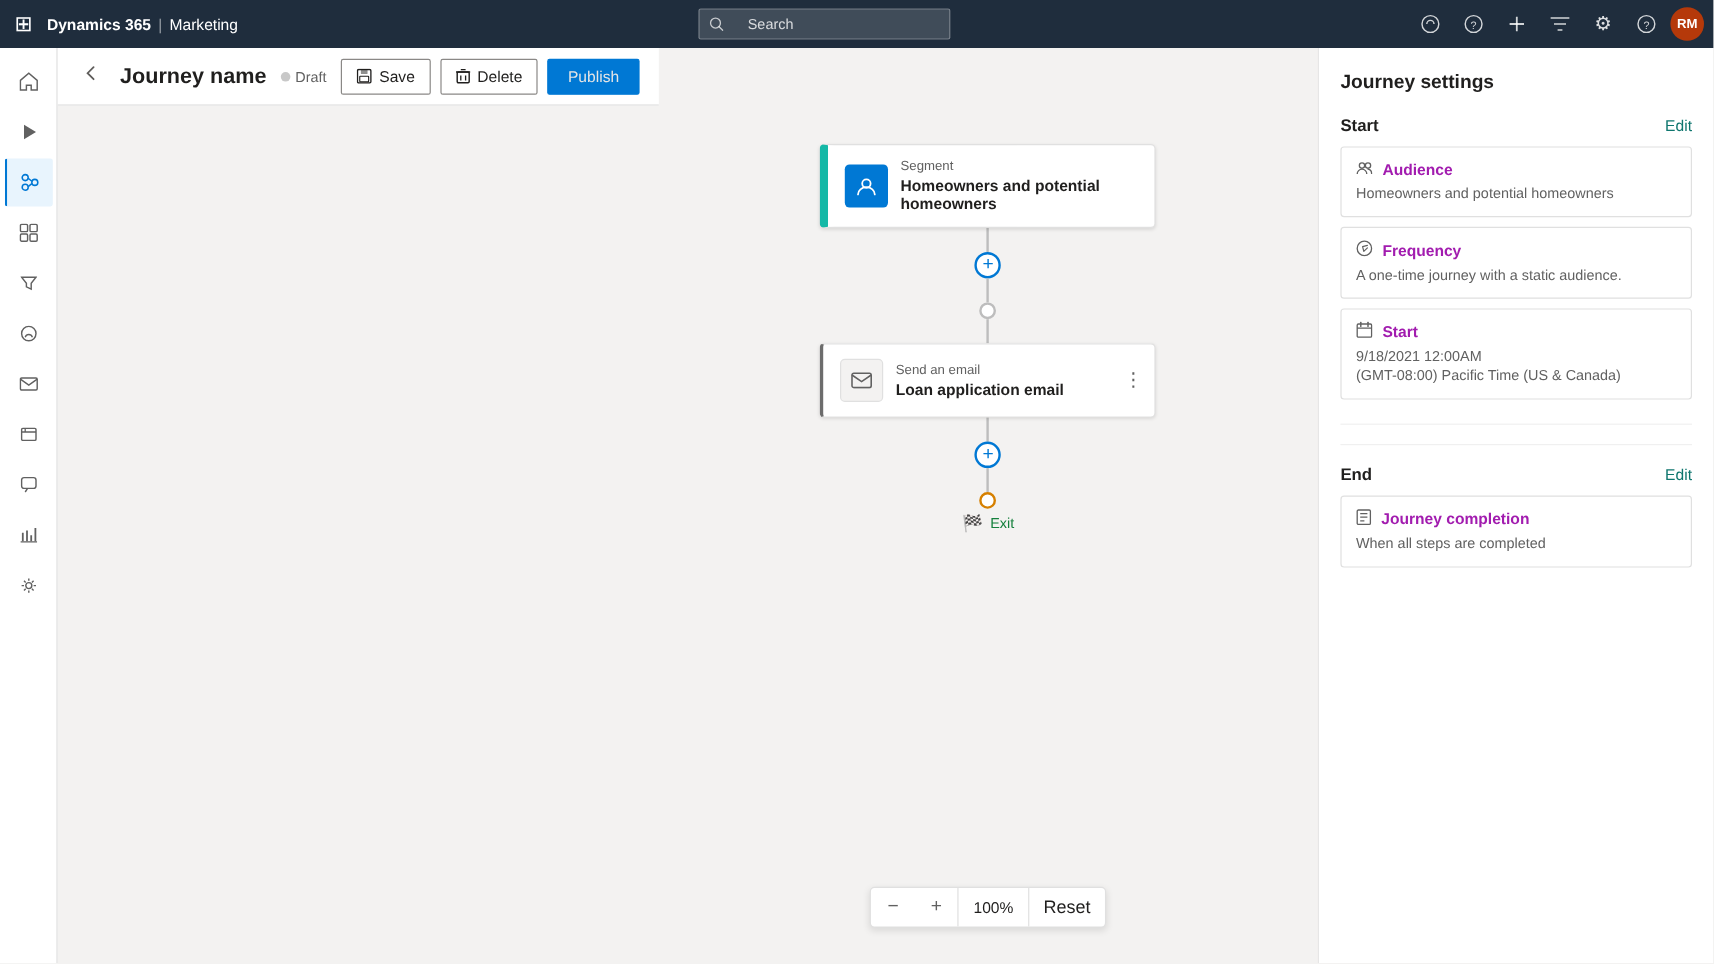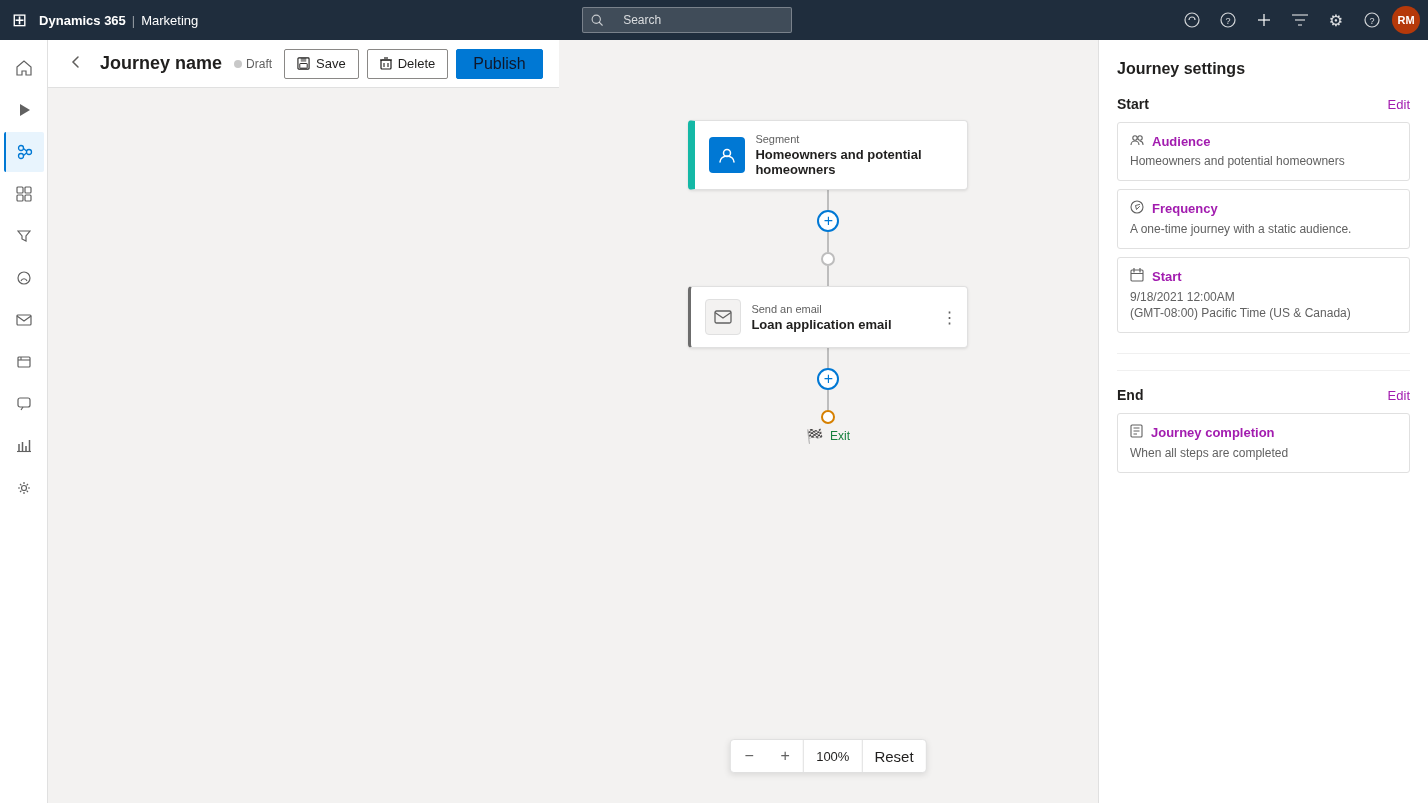--- a/index.html
+++ b/index.html
@@ -172,11 +172,11 @@
     .btn-primary {
       background: #0078d4;
       border: 1px solid #0078d4;
-      color: #0f172a;
+      color: #e5e5e5;
       padding: 4px 16px;
       border-radius: 2px;
       cursor: pointer;
-      font-size: 16px;
+      font-size: 13px;
       height: 30px;
     }
 

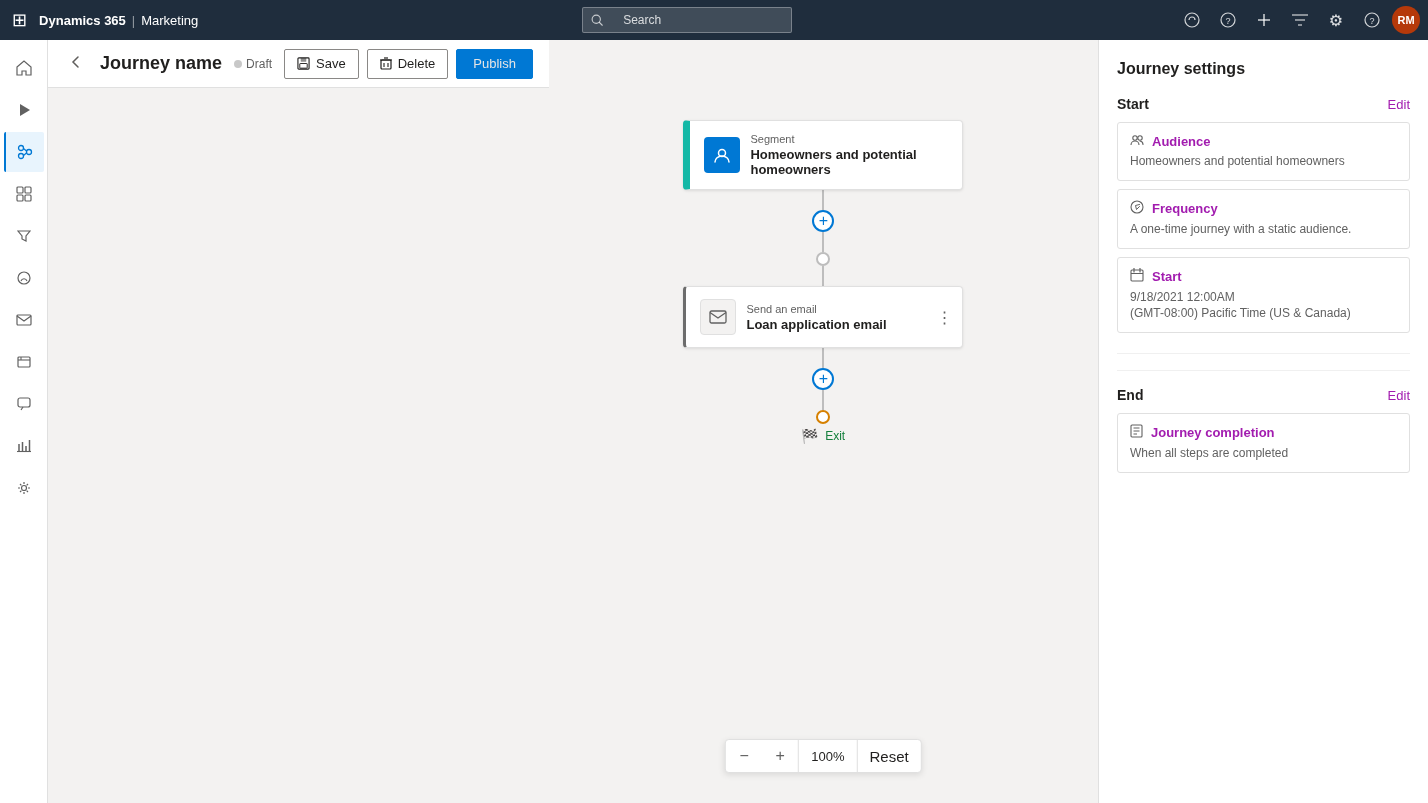--- a/index.html
+++ b/index.html
@@ -376,7 +376,7 @@
       color: #201f1e;
     }
     .section-edit-link {
-      color: #a21caf;
+      color: #0f766e;
       font-size: 13px;
       cursor: pointer;
       text-decoration: none;

